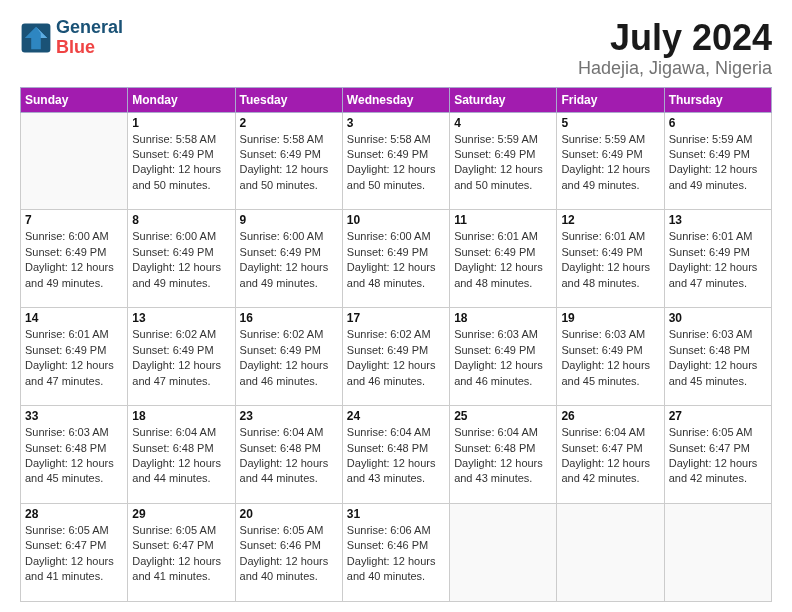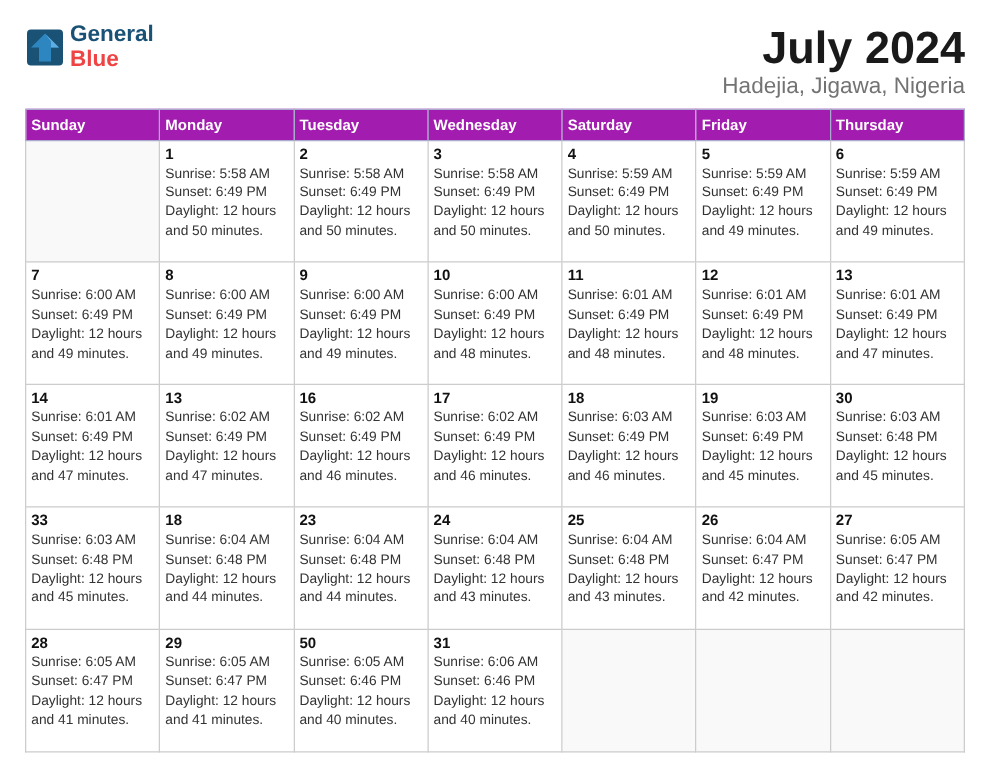--- a/index.html
+++ b/index.html
@@ -252,7 +252,7 @@
             <div class="day-info">Sunrise: 6:05 AM<br>Sunset: 6:47 PM<br>Daylight: 12 hours<br>and 41 minutes.</div>
           </td>
           <td>
-            <span class="day-num">50</span>
+            <span class="day-num">20</span>
             <div class="day-info">Sunrise: 6:05 AM<br>Sunset: 6:46 PM<br>Daylight: 12 hours<br>and 40 minutes.</div>
           </td>
           <td>

